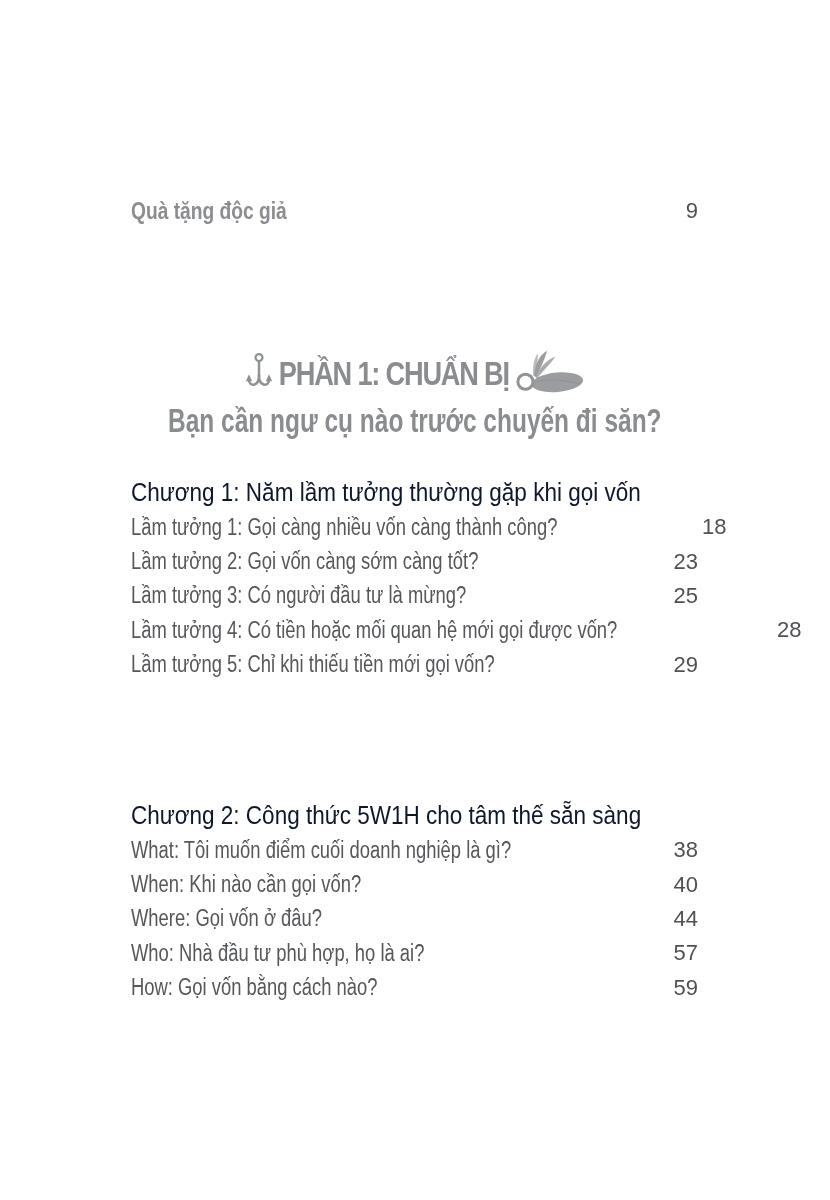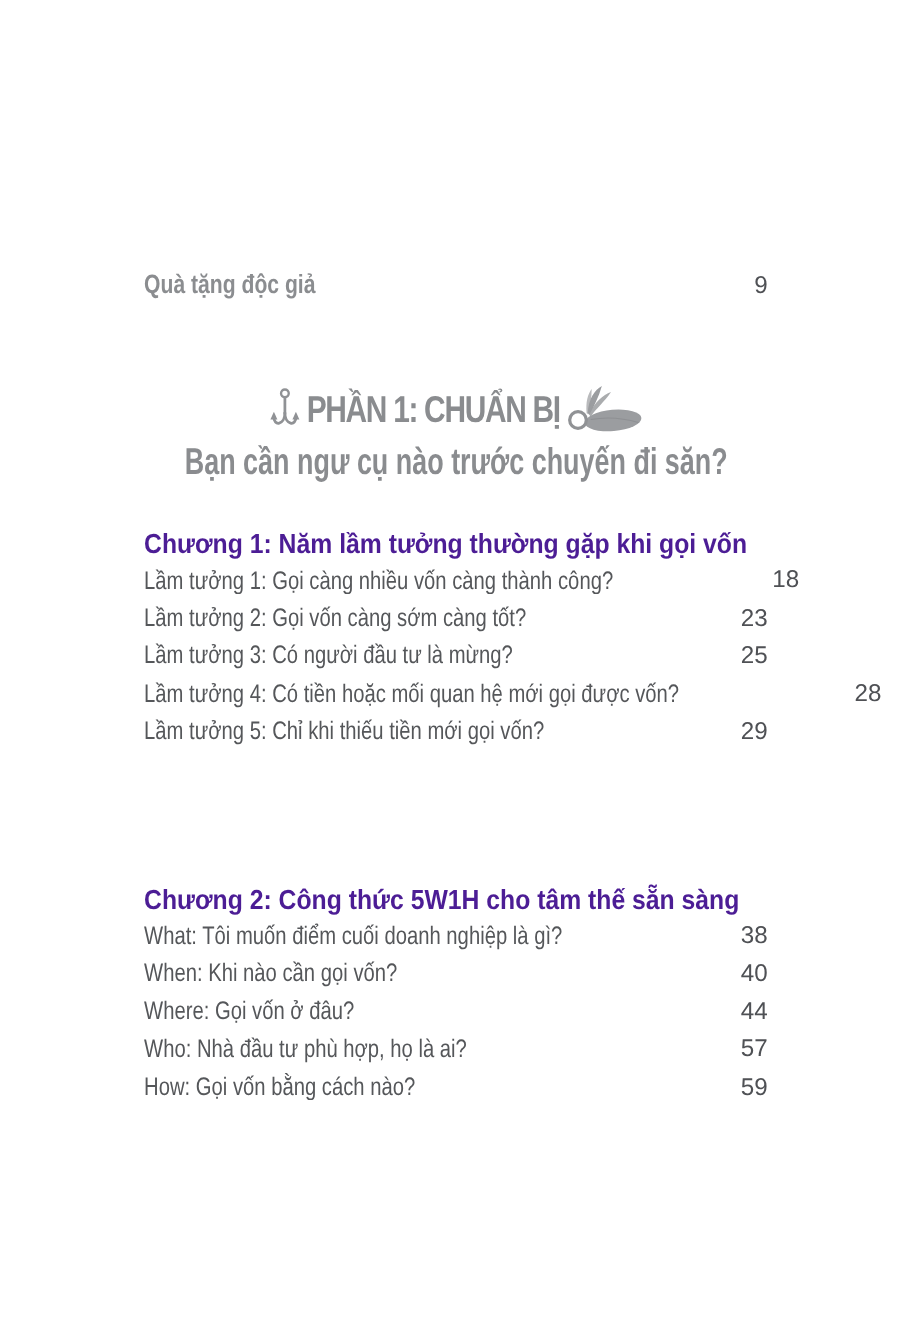--- a/index.html
+++ b/index.html
@@ -11,7 +11,7 @@
 
   
   .row{display:flex;justify-content:space-between;align-items:center;}
-  .front{top:191px;margin-top:48px;}
+  .front{top:191px;}
   .front .row{height:39px;}
 
   .front-title{

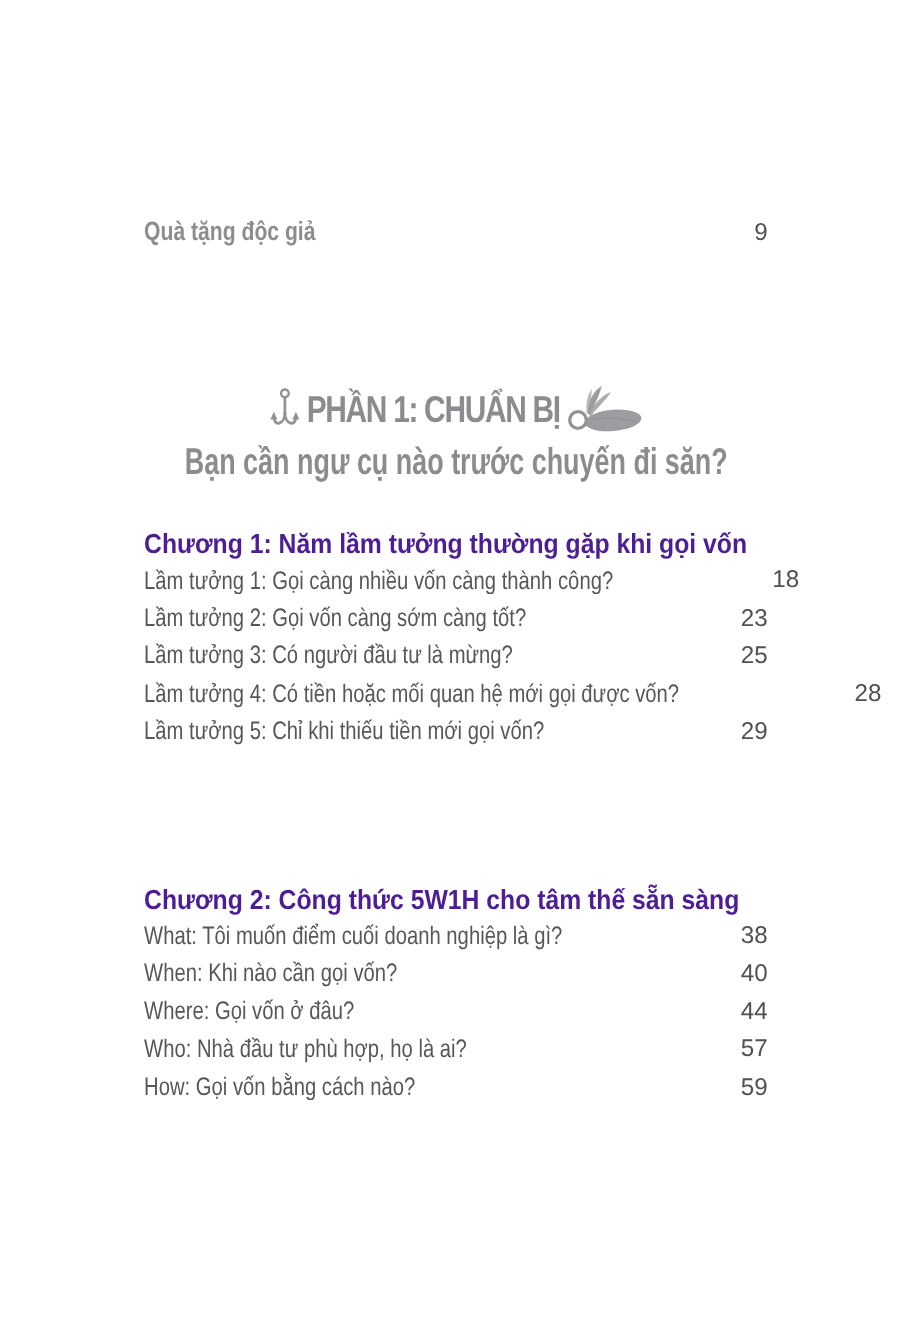--- a/index.html
+++ b/index.html
@@ -39,8 +39,8 @@
   .chapter-1{top:474px;}
   .chapter-2{top:797px;}
   .ch-title{
-    margin:0;height:36px;display:flex;align-items:flex-end;
-    font-size:25px;font-weight:bold;color:#4c1d95;
+    margin:0;height:36px;display:flex;align-items:center;
+    font-size:25px;font-weight:normal;color:#0f172a;
   }
   .ch-title span{
     display:inline-block;transform:scaleX(0.9);transform-origin:0 50%;white-space:nowrap;

